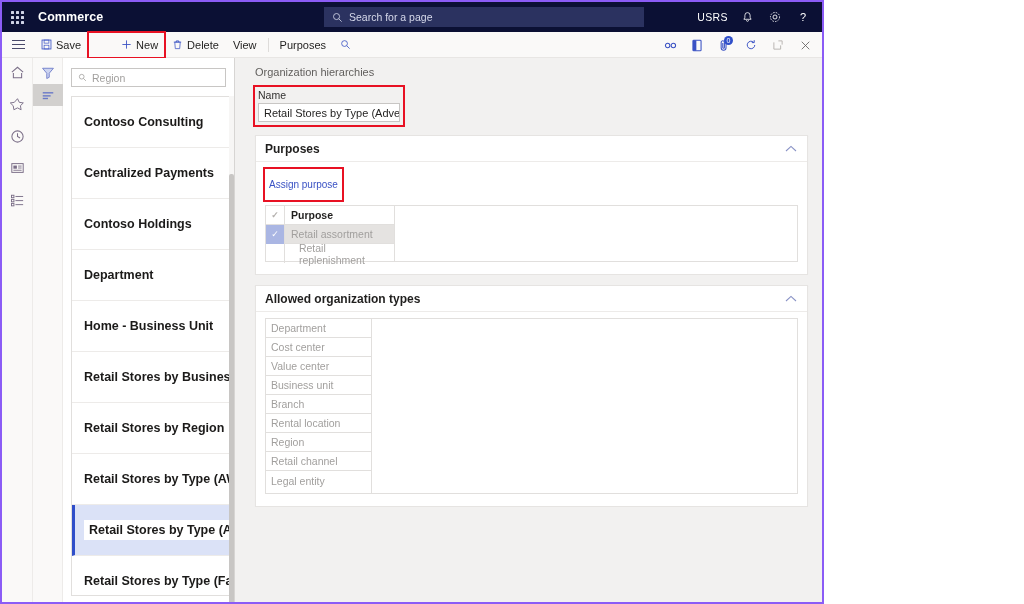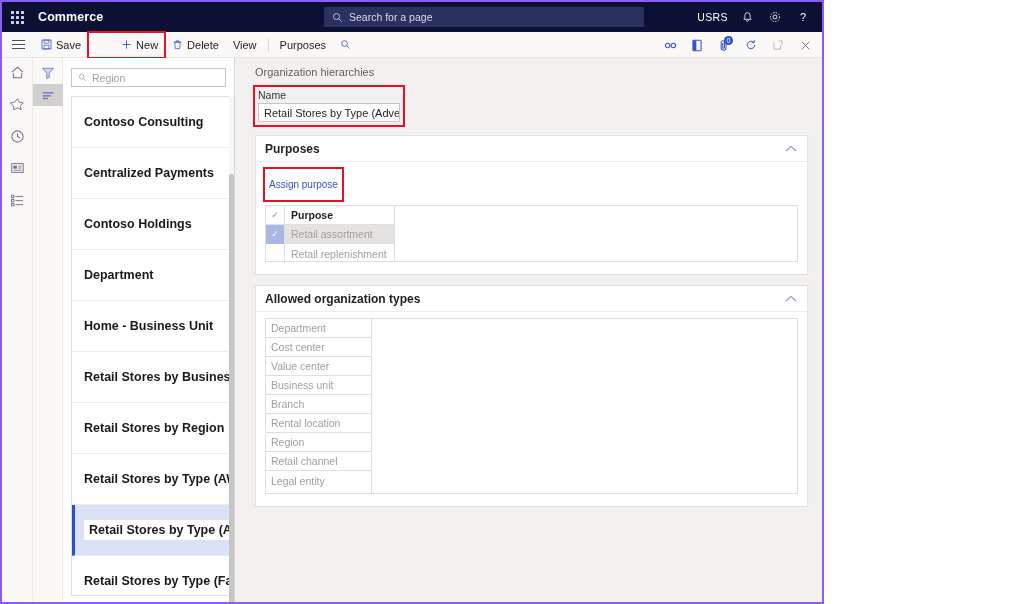--- a/index.html
+++ b/index.html
@@ -232,7 +232,7 @@
     border-bottom: 1px solid #e1dfdd;
     font-size: 10.5px;
   }
-  .grid-row:last-child { border-bottom: none; }
+  .grid-row:last-child { border-bottom: none; gap: 8px; }
   .grid-check {
     width: 19px; height: 19px;
     display: flex; align-items: center; justify-content: center;

